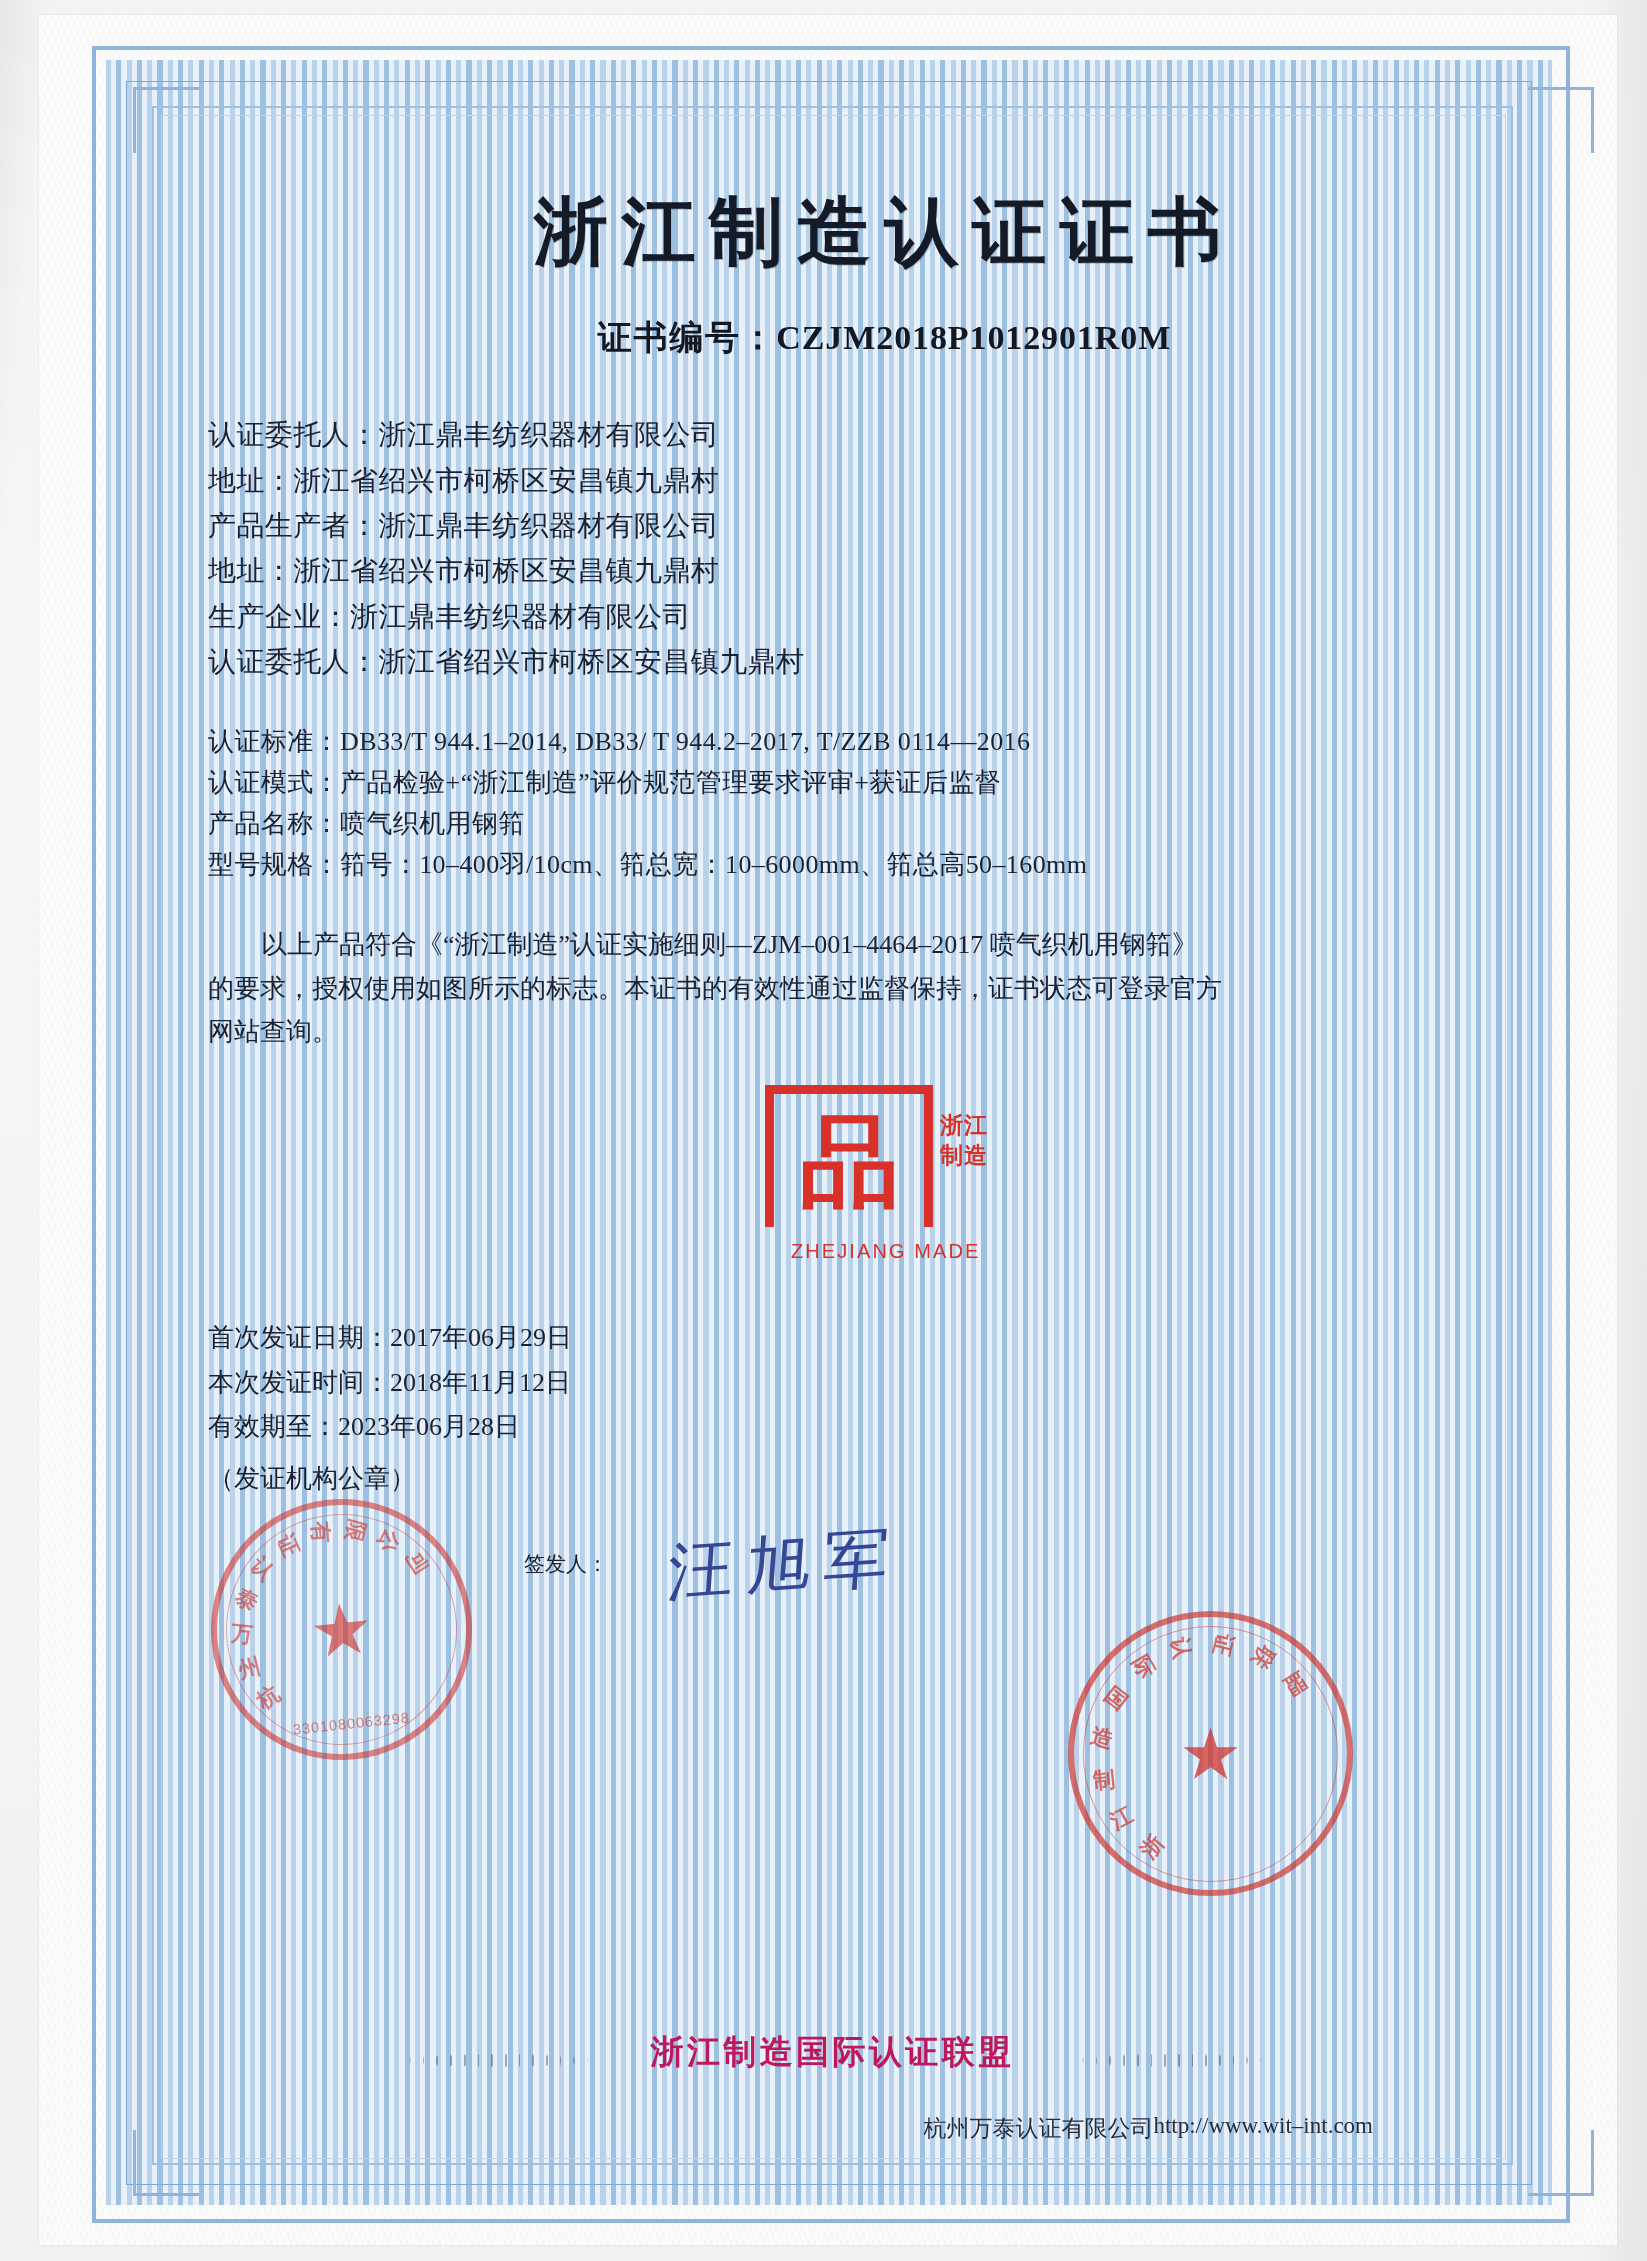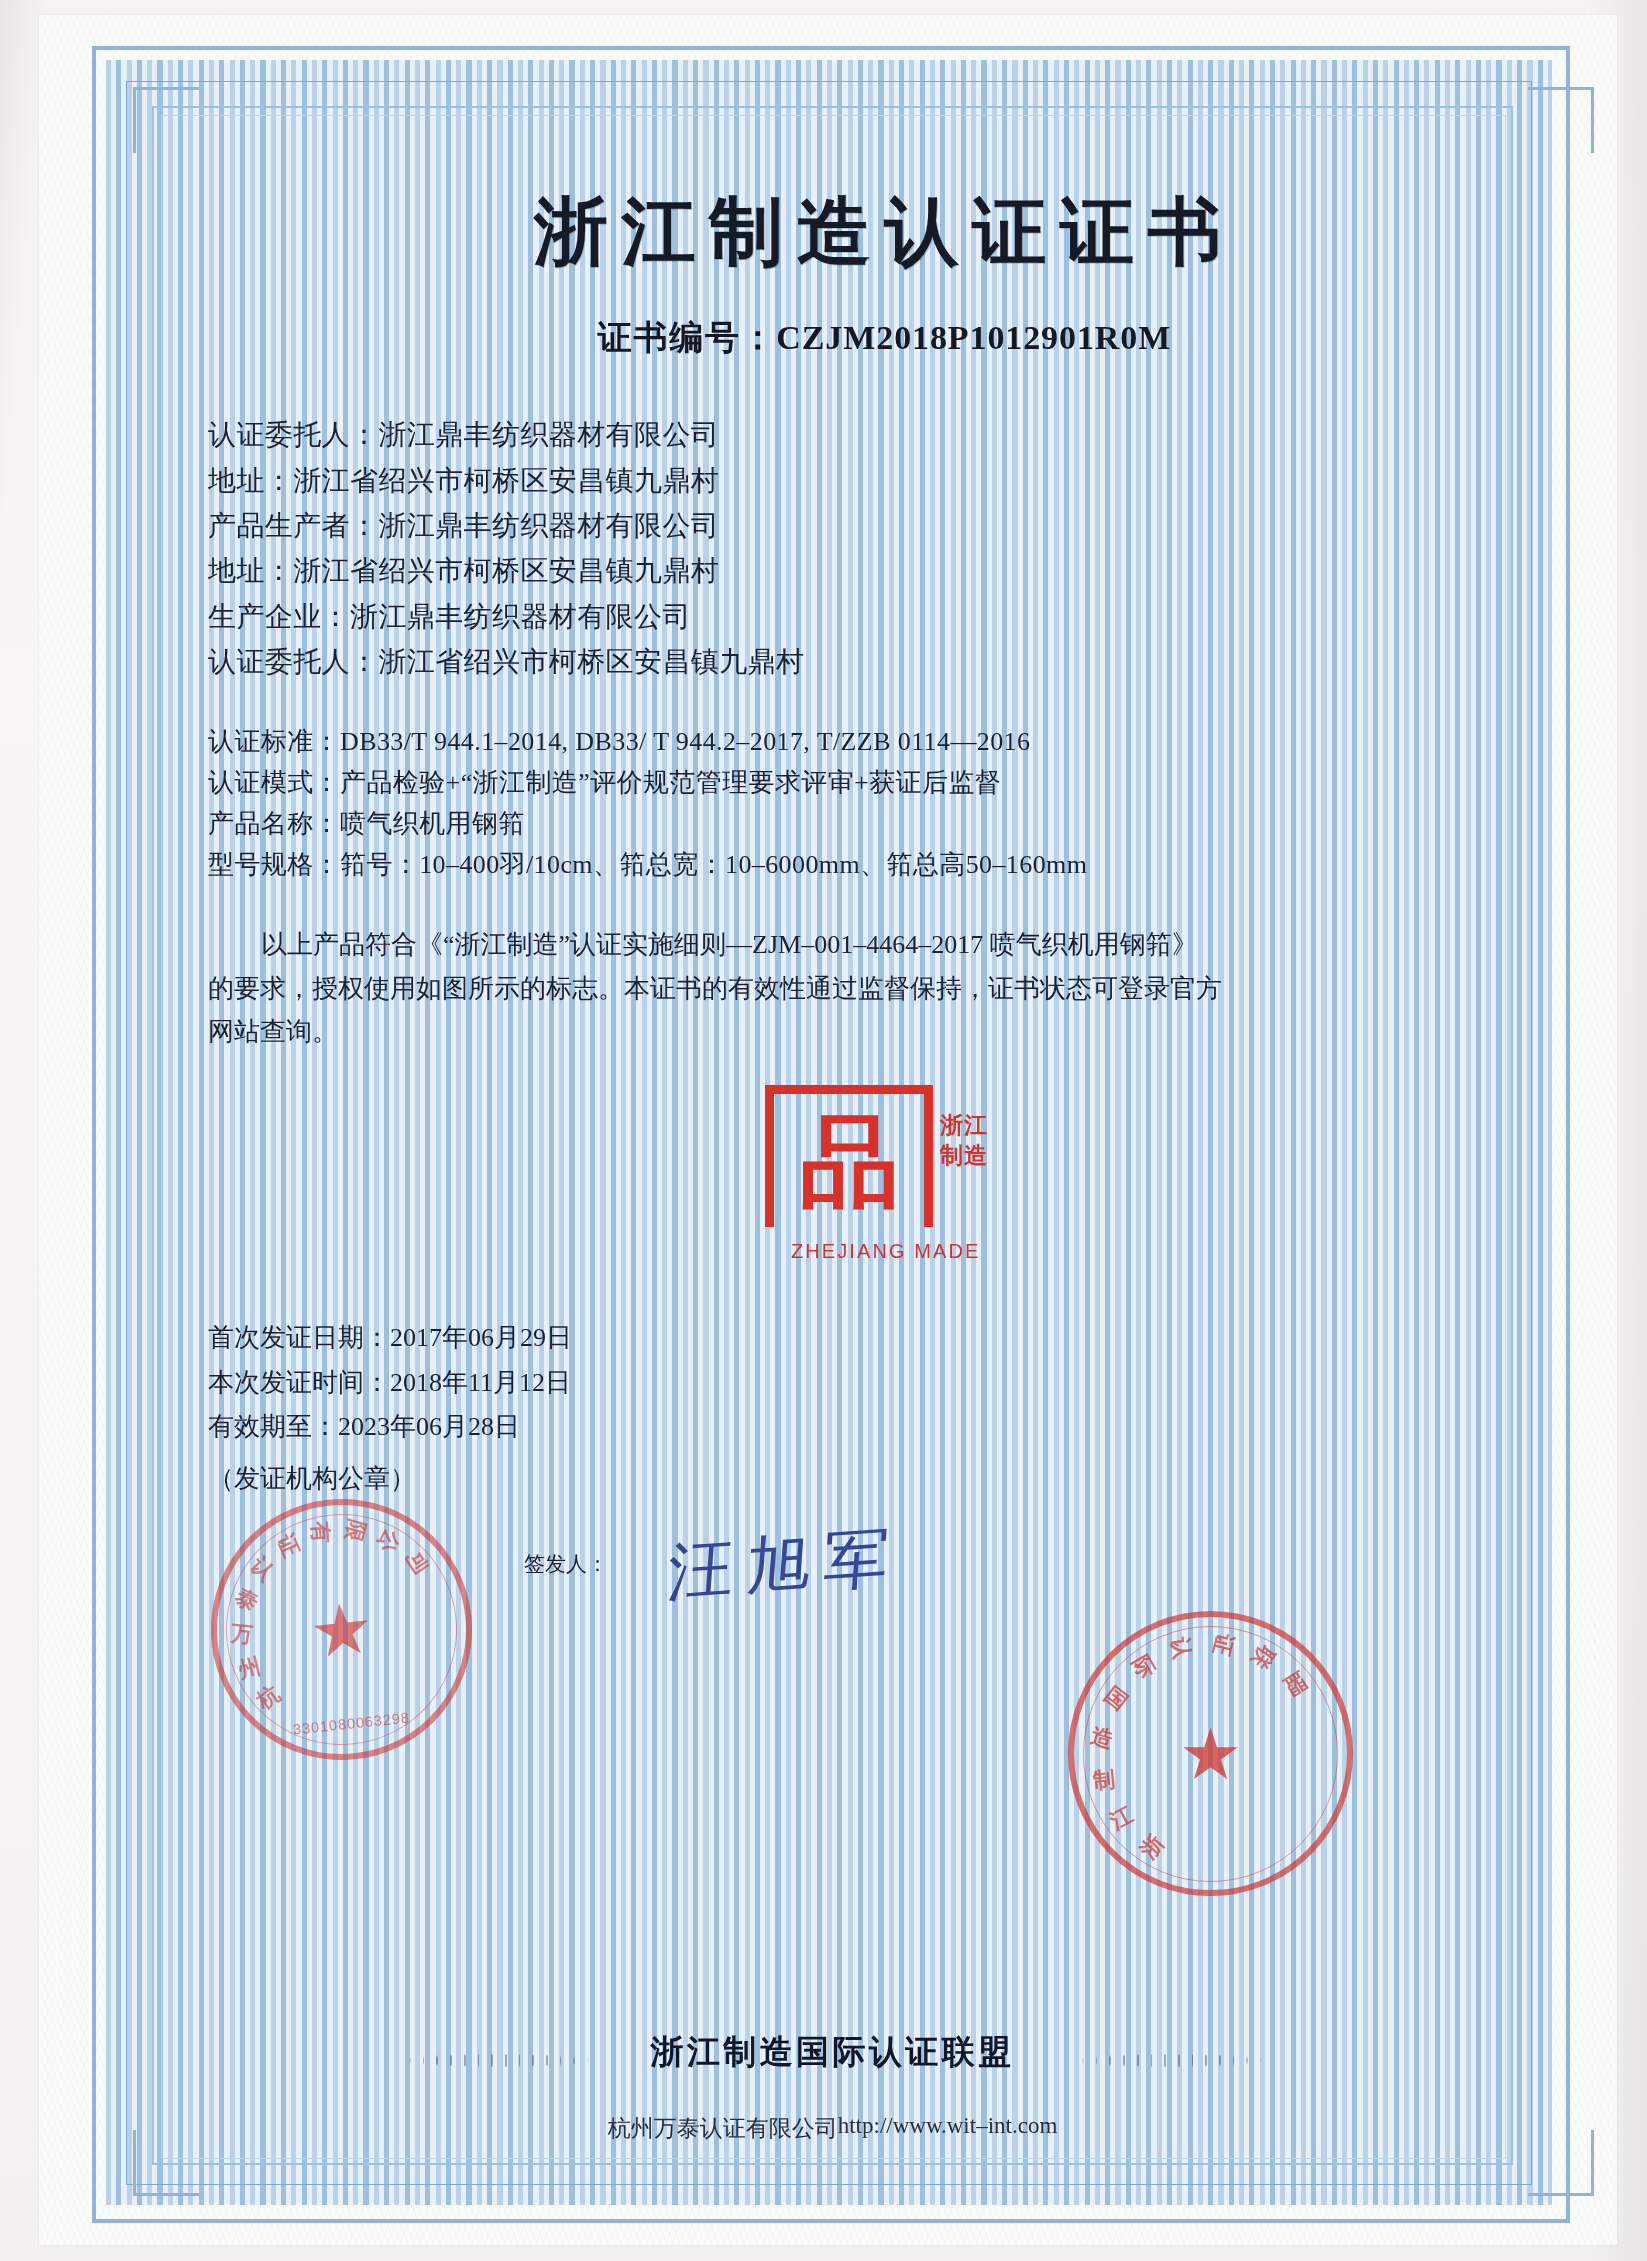--- a/index.html
+++ b/index.html
@@ -320,7 +320,7 @@
     font-size: 33px;
     font-weight: 700;
     letter-spacing: 3.4px;
-    color: #0f172a;
+    color: #be185d;
     position: relative;
     display: inline-block;
     padding: 0 26px;

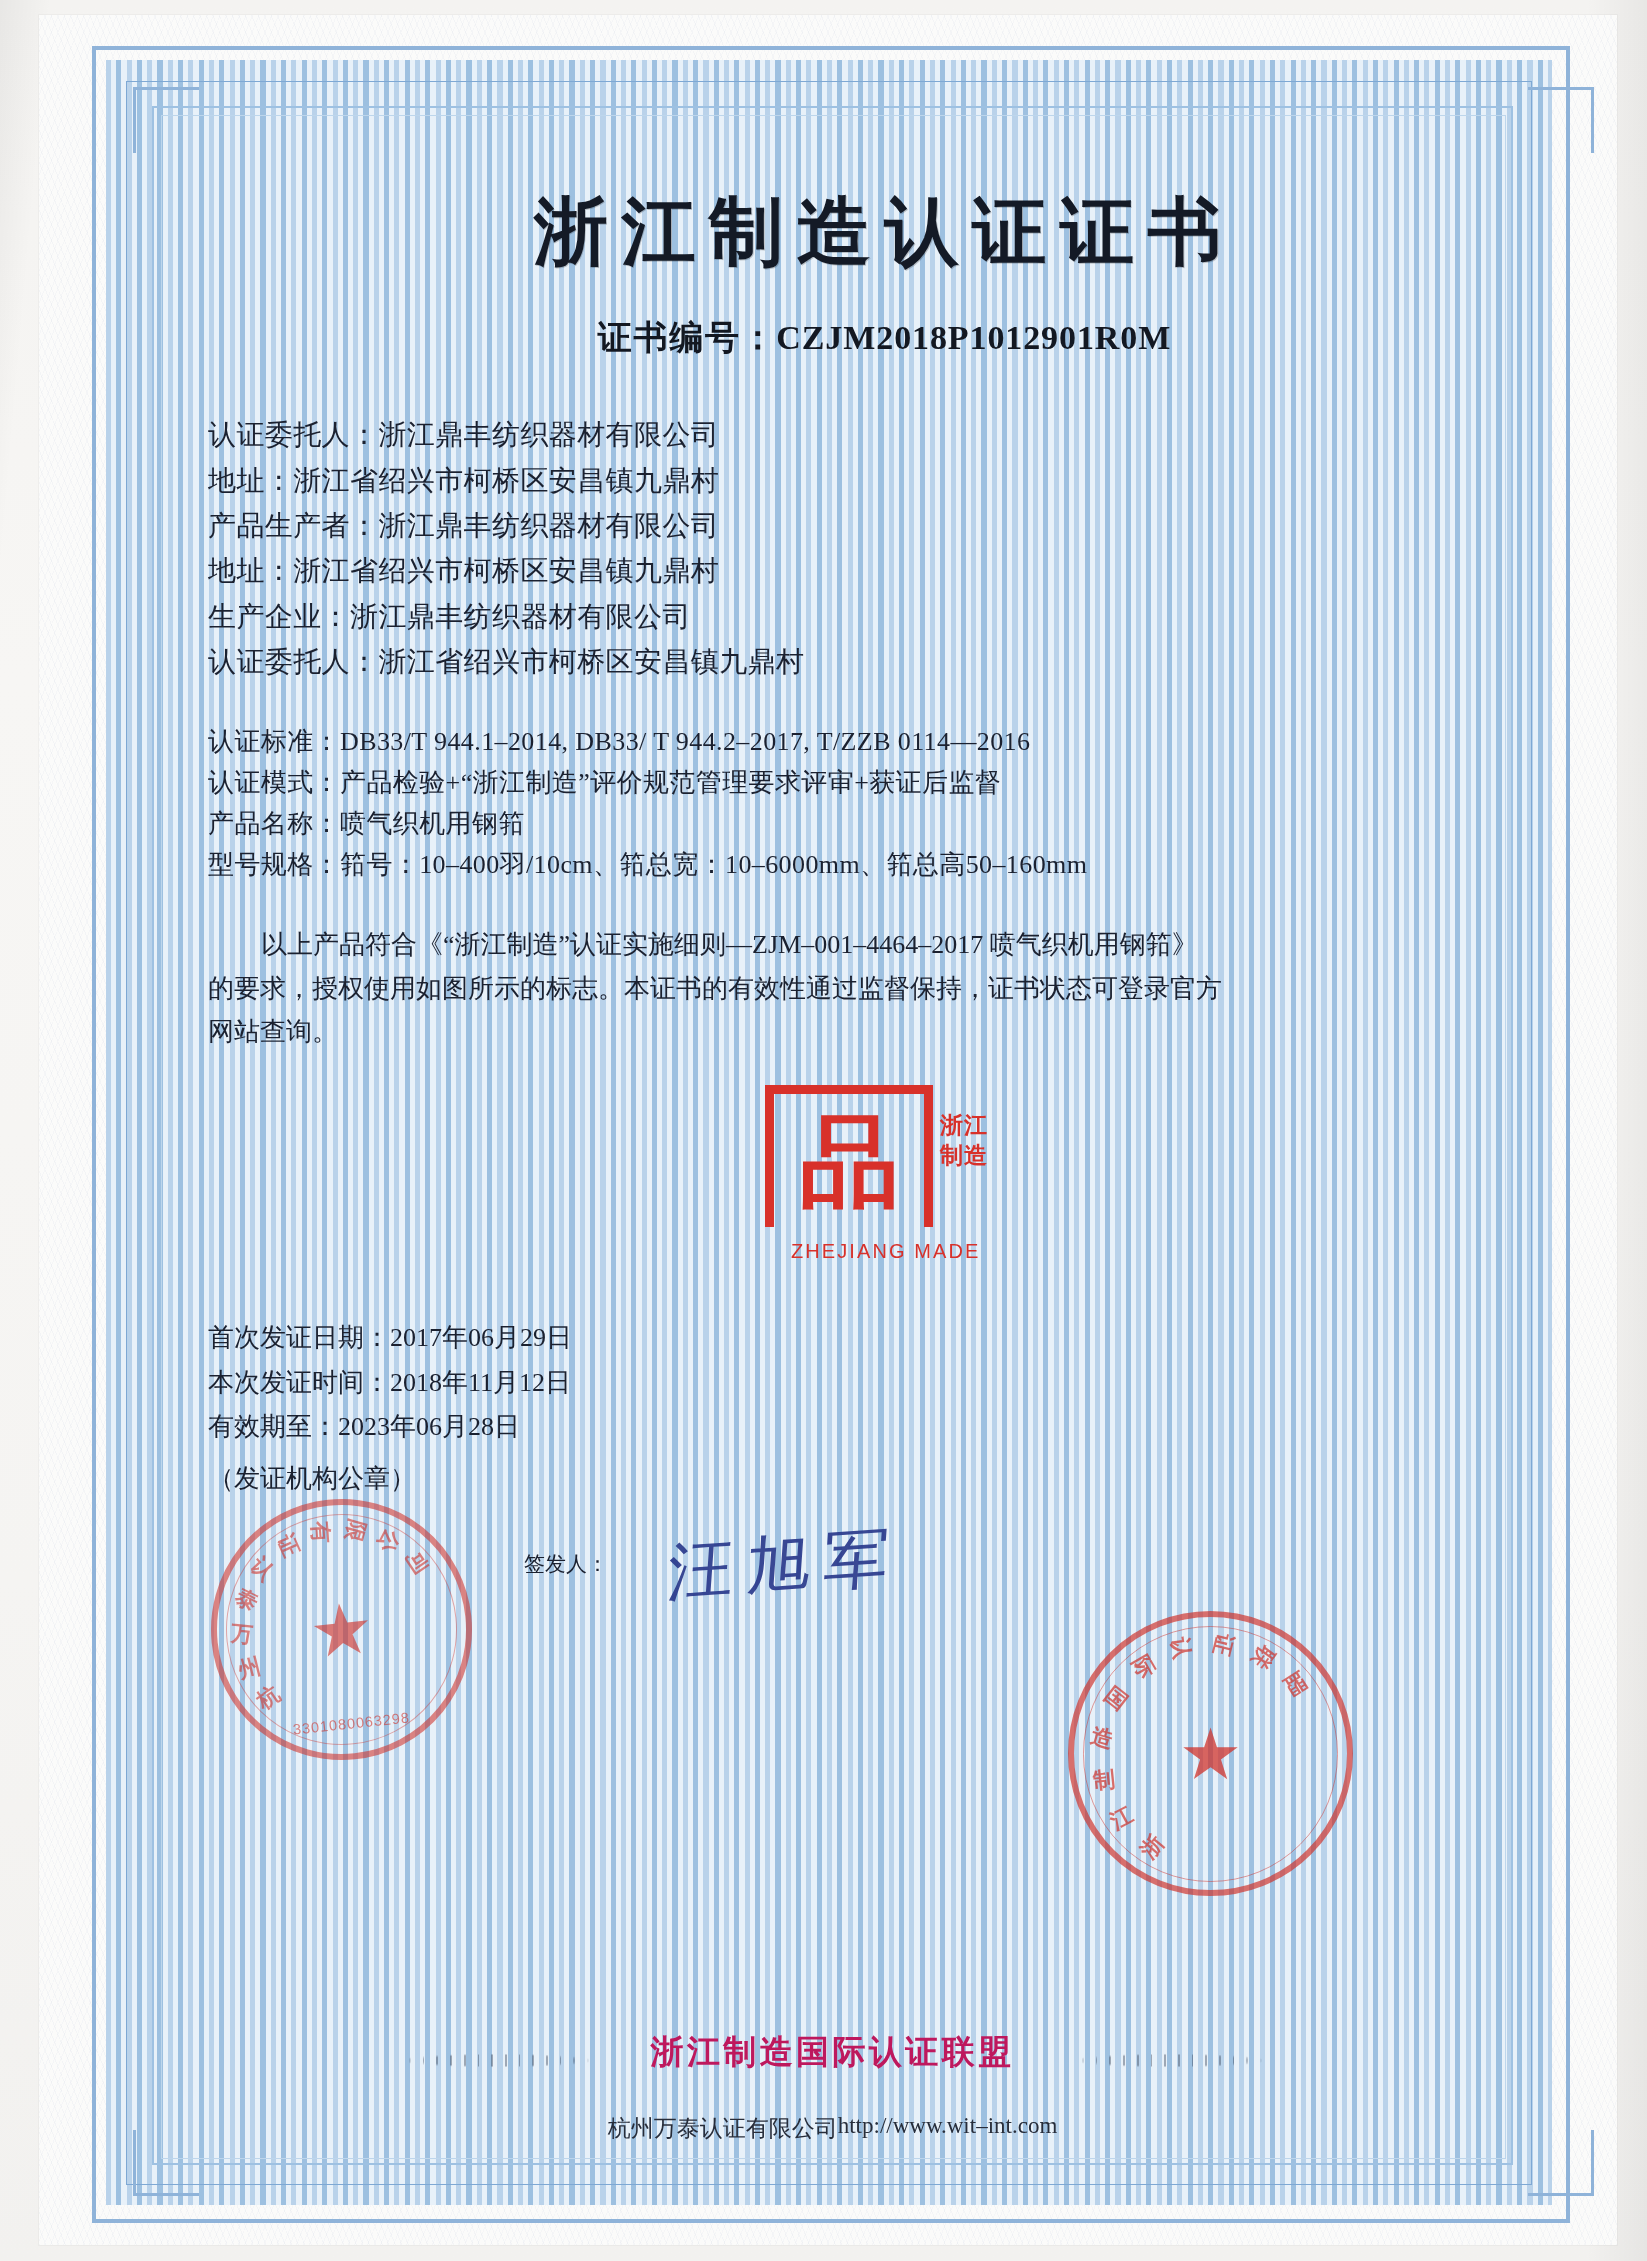--- a/index.html
+++ b/index.html
@@ -339,7 +339,7 @@
   .footer-bottom {
     margin-top: 38px;
     display: flex;
-    justify-content: center;
+    justify-content: flex-end;
     padding: 0 103px;
     font-size: 23px;
     color: #272d3a;

